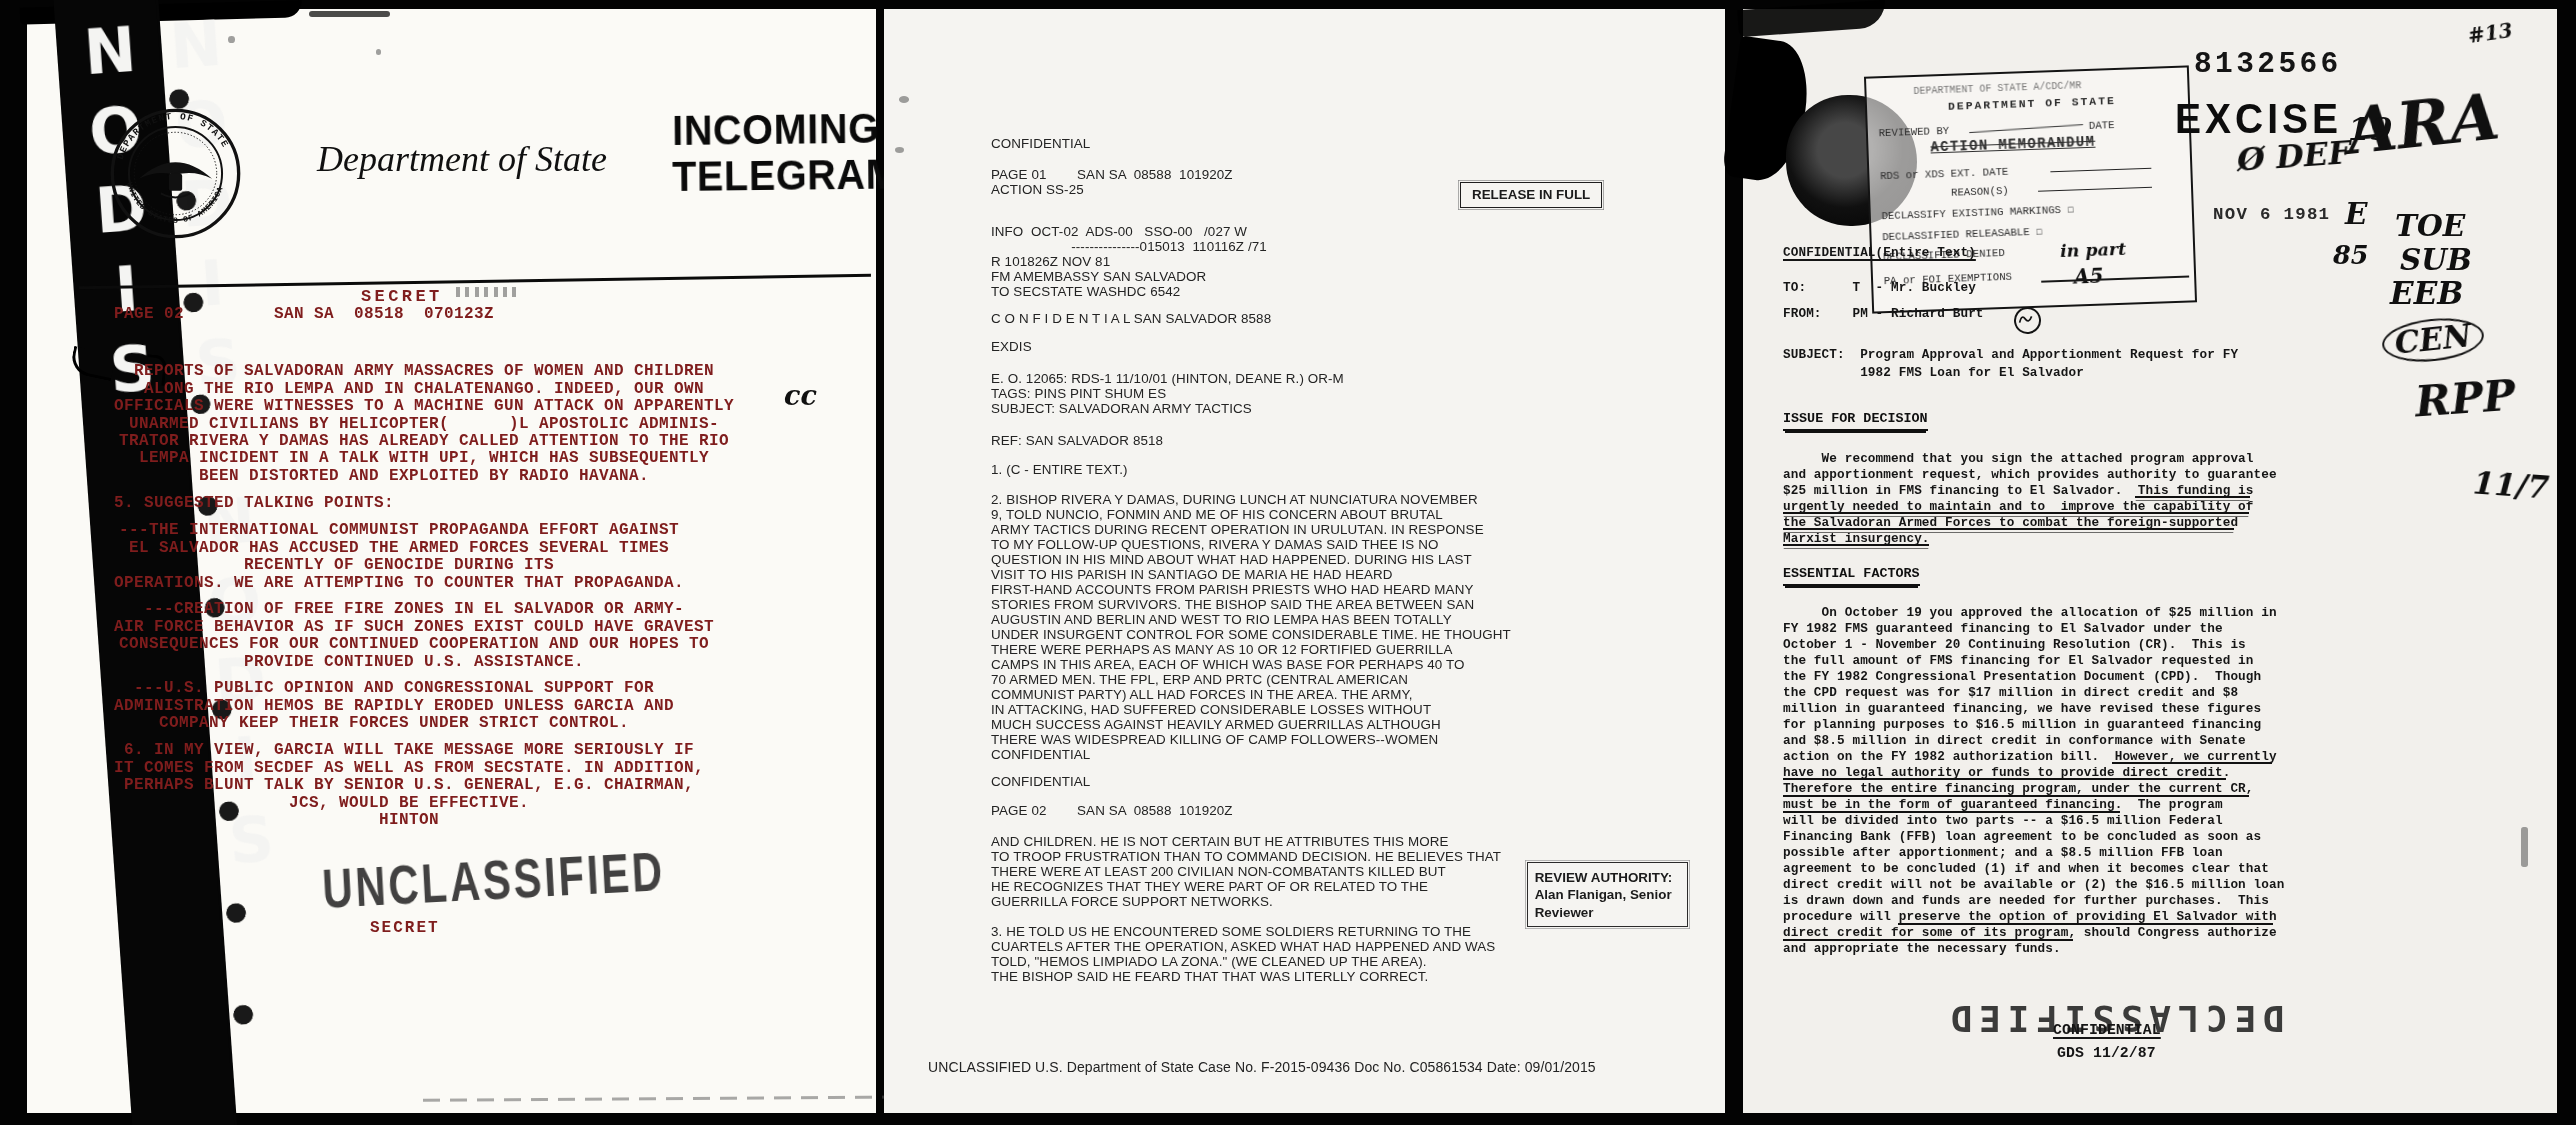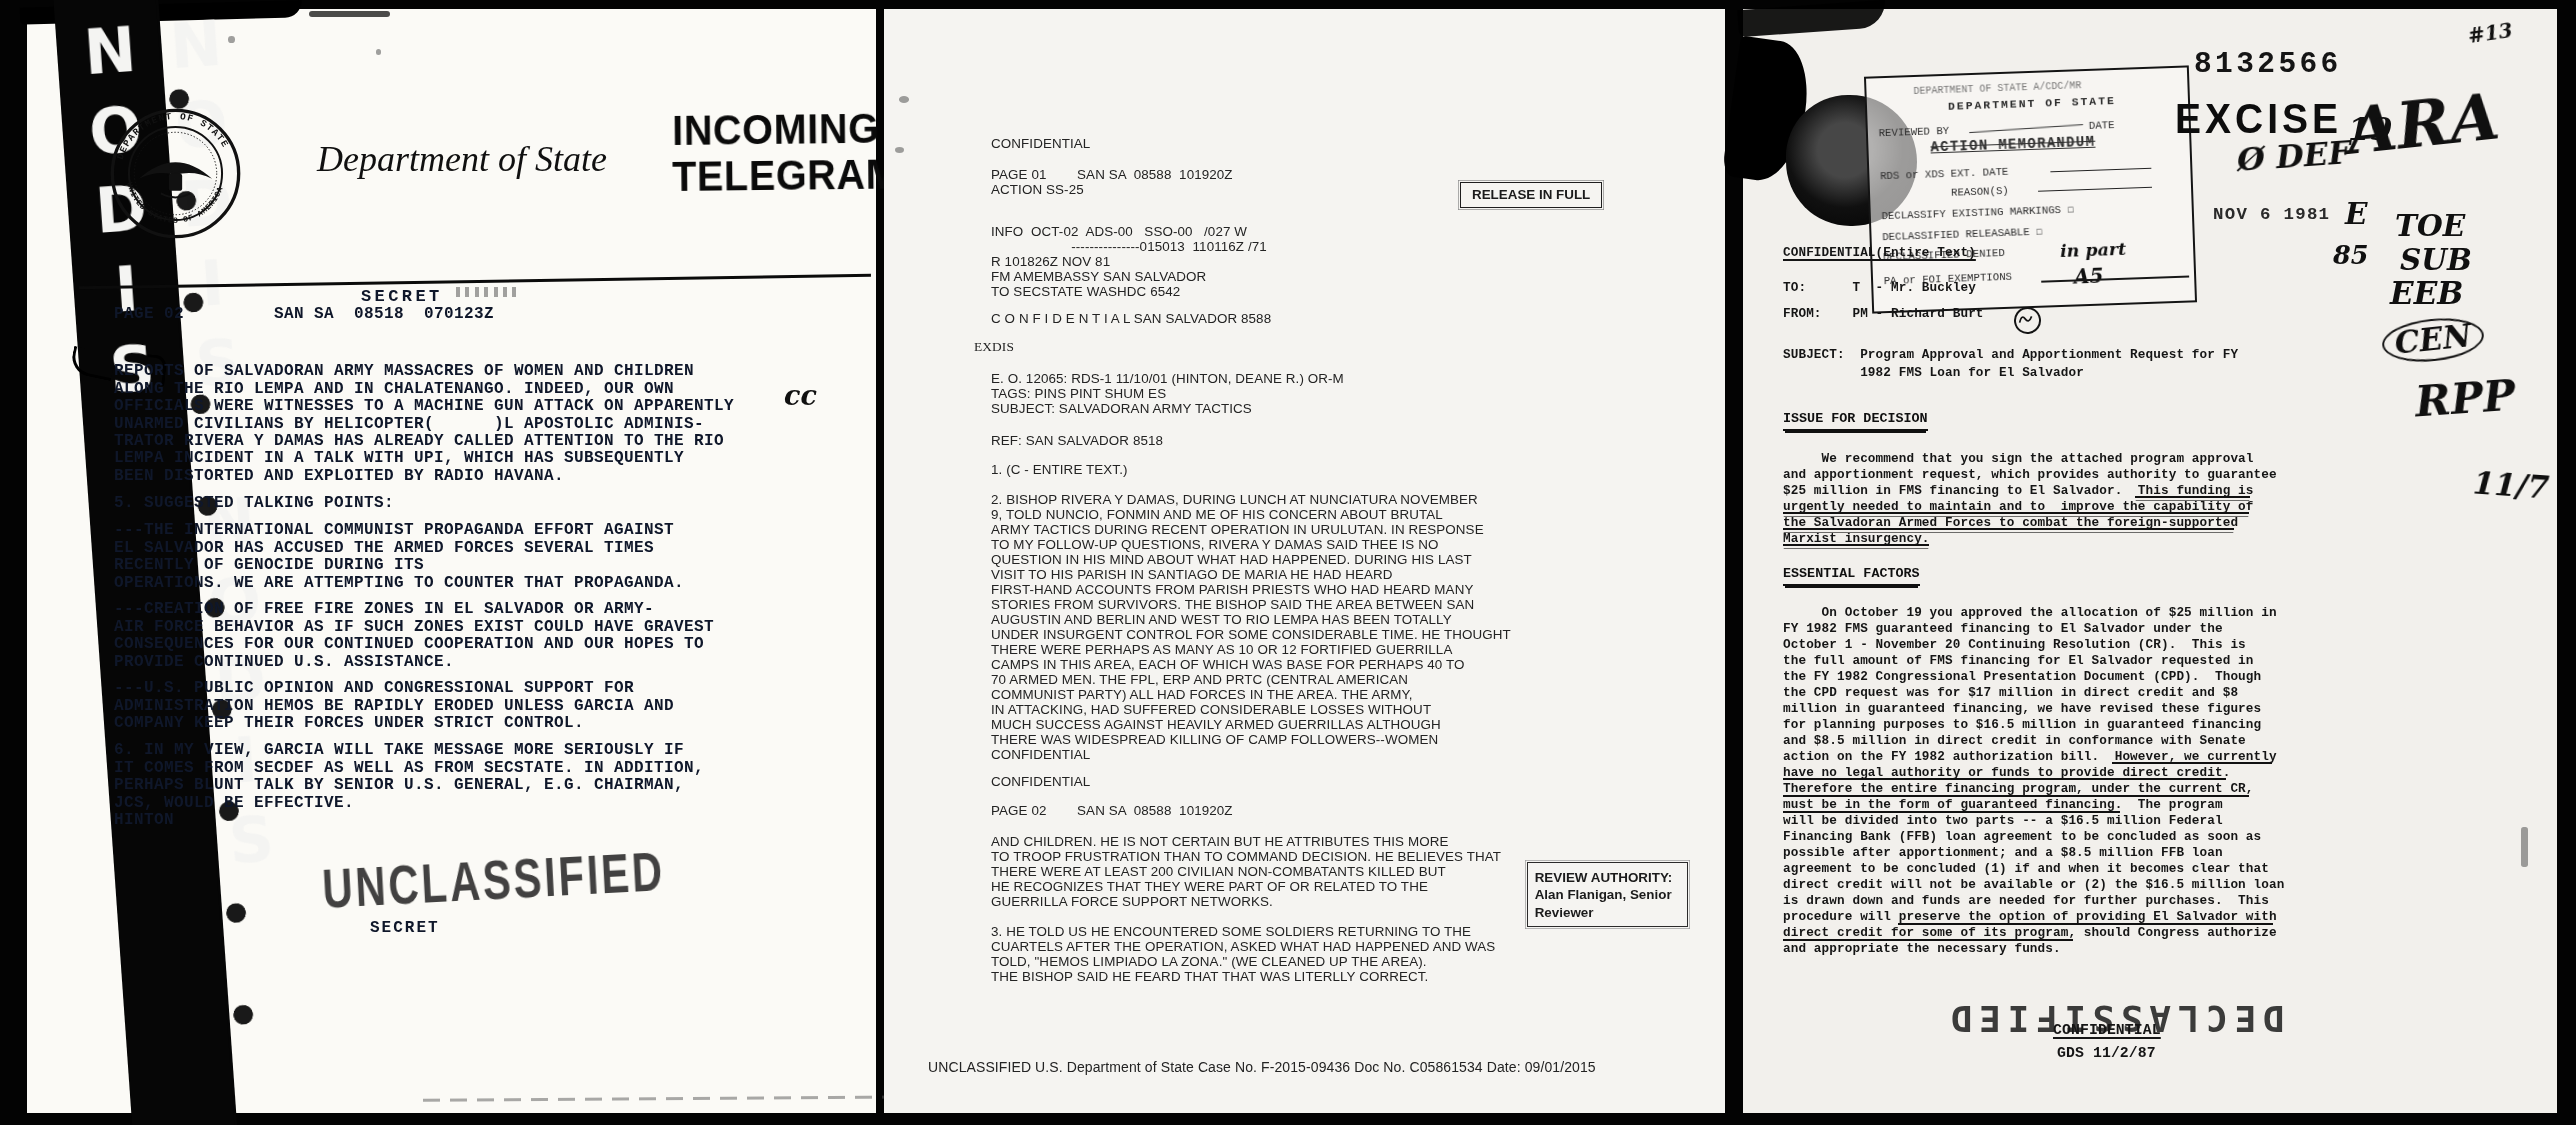--- a/index.html
+++ b/index.html
@@ -11,8 +11,8 @@
   .mono{font-family:"Liberation Mono","DejaVu Sans Mono",monospace;}
   
   .p-left{left:27px;width:849px;background:#fbfaf6;}
-  .tw{font:700 16px/17.4px "Liberation Mono","DejaVu Sans Mono",monospace;letter-spacing:0.4px;color:#0f172a;
-      filter:blur(0.2px);}
+  .tw{font:700 16px/17.4px "Liberation Mono","DejaVu Sans Mono",monospace;letter-spacing:0.4px;color:#7f1d1d;
+      filter:blur(0.2px);text-align:center;}
   .band{left:25.5px;top:-16px;width:102px;height:1173px;background:#060606;transform:rotate(-4deg);
         transform-origin:20px 0;box-shadow:2.7px 0 0 #060606;}
   .band-txt{left:9.4px;top:24px;writing-mode:vertical-rl;text-orientation:upright;

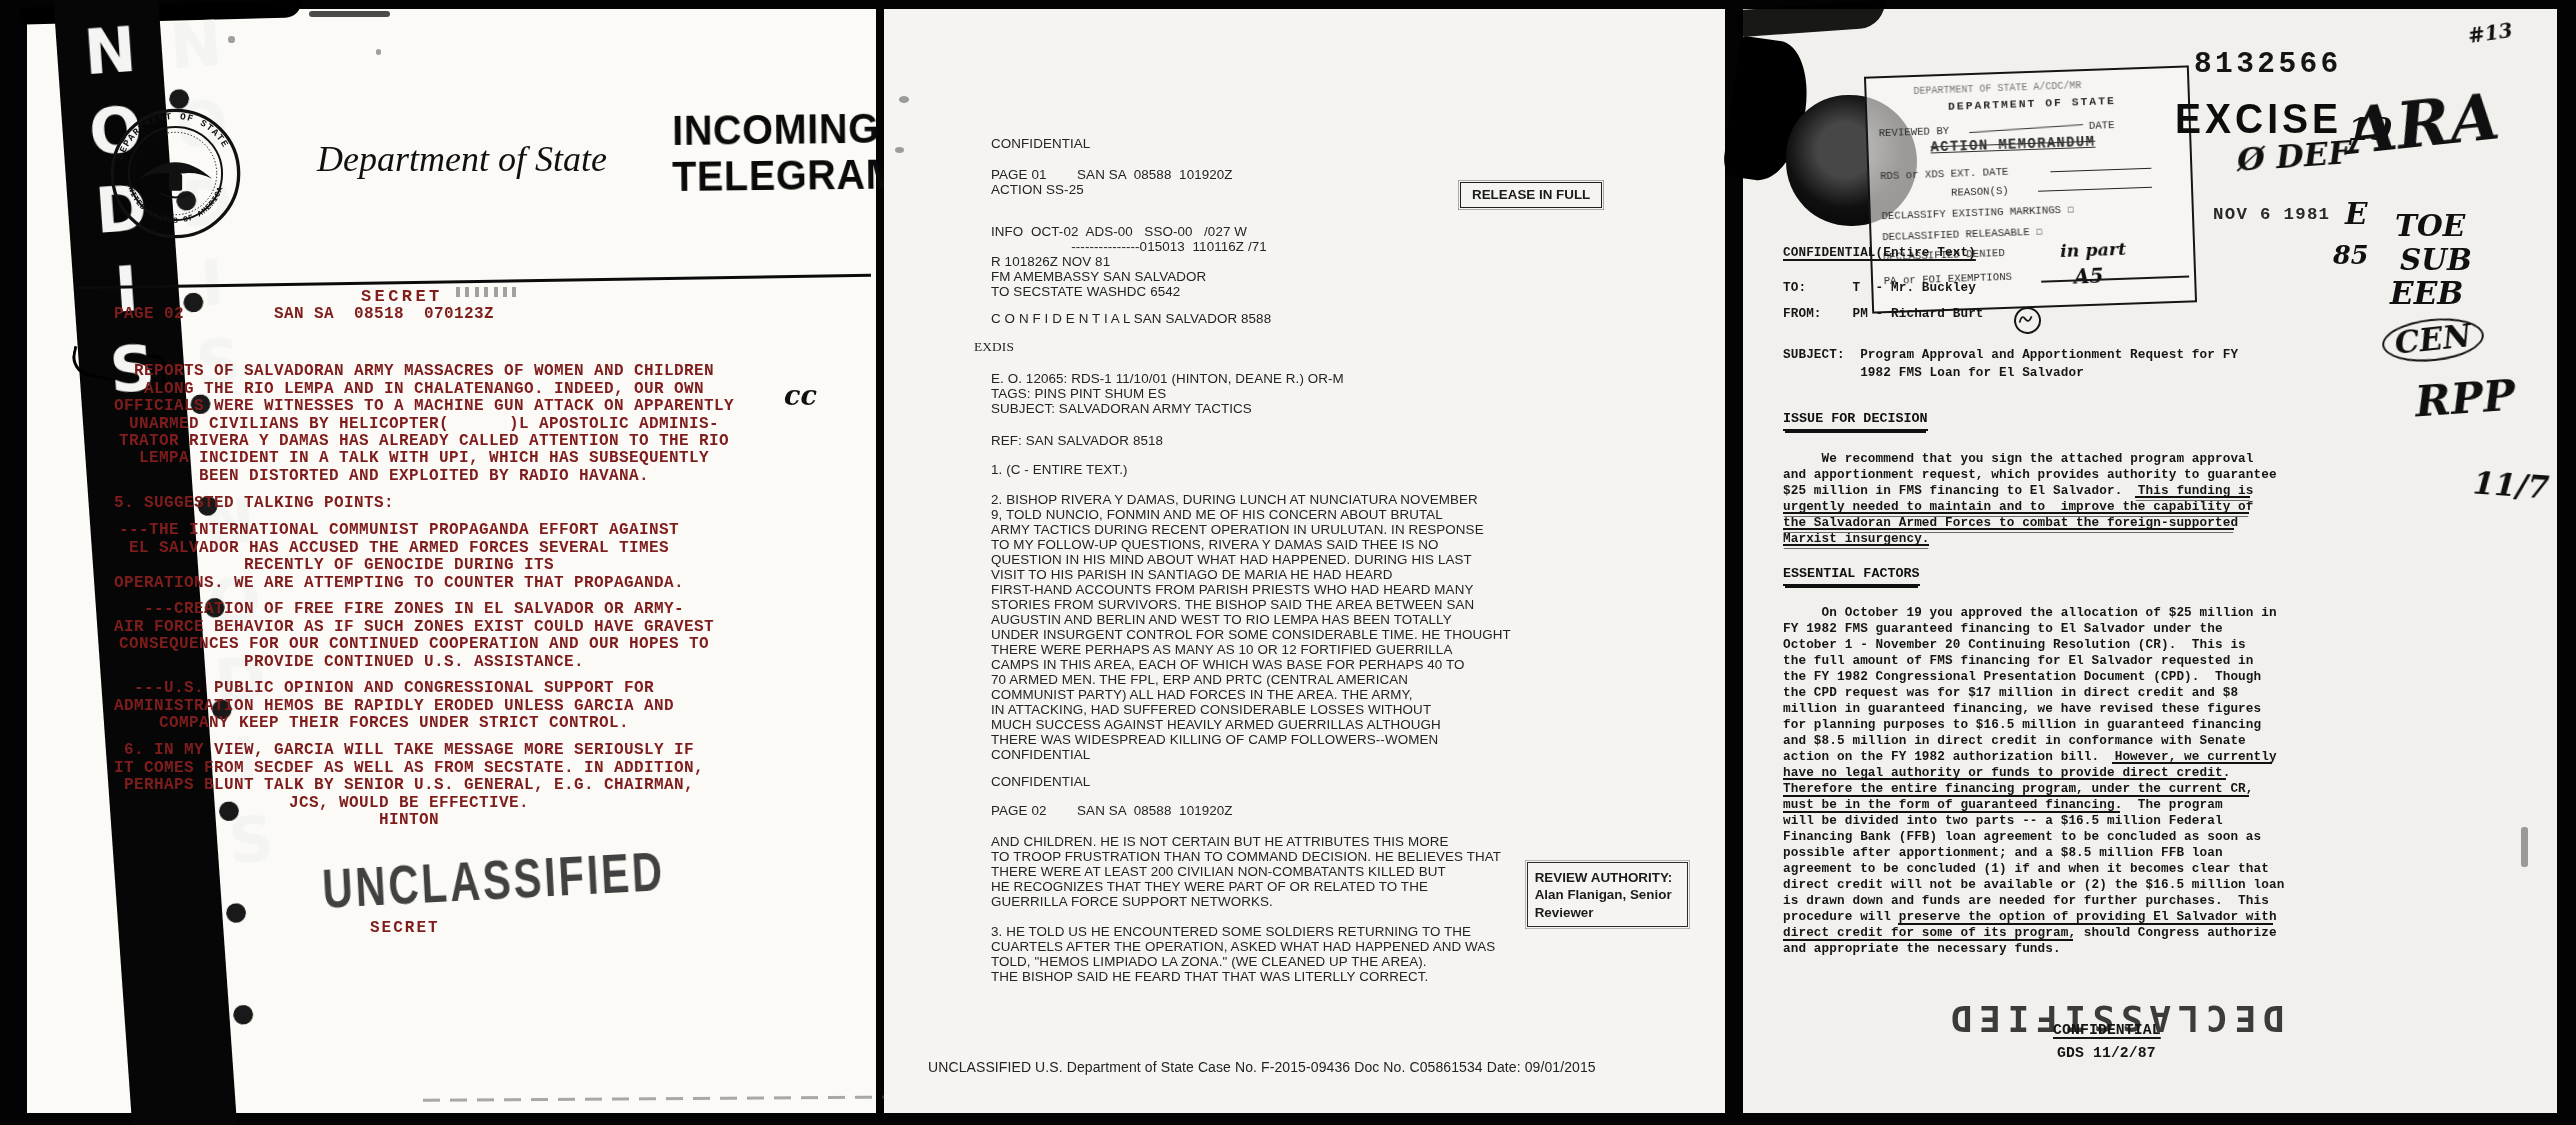--- a/index.html
+++ b/index.html
@@ -153,7 +153,7 @@
 FM AMEMBASSY SAN SALVADOR
 TO SECSTATE WASHDC 6542</div>
     <div class="abs mtxt" style="left:107px;top:302px;">C O N F I D E N T I A L SAN SALVADOR 8588</div>
-    <div class="abs mtxt" style="left:90px;top:330px;font-family:Liberation Serif, serif;">EXDIS</div>
+    <div class="abs mtxt" style="left:107px;top:330px;">EXDIS</div>
     <div class="abs mtxt pre" style="left:107px;top:362px;">E. O. 12065: RDS-1 11/10/01 (HINTON, DEANE R.) OR-M
 TAGS: PINS PINT SHUM ES
 SUBJECT: SALVADORAN ARMY TACTICS</div>

